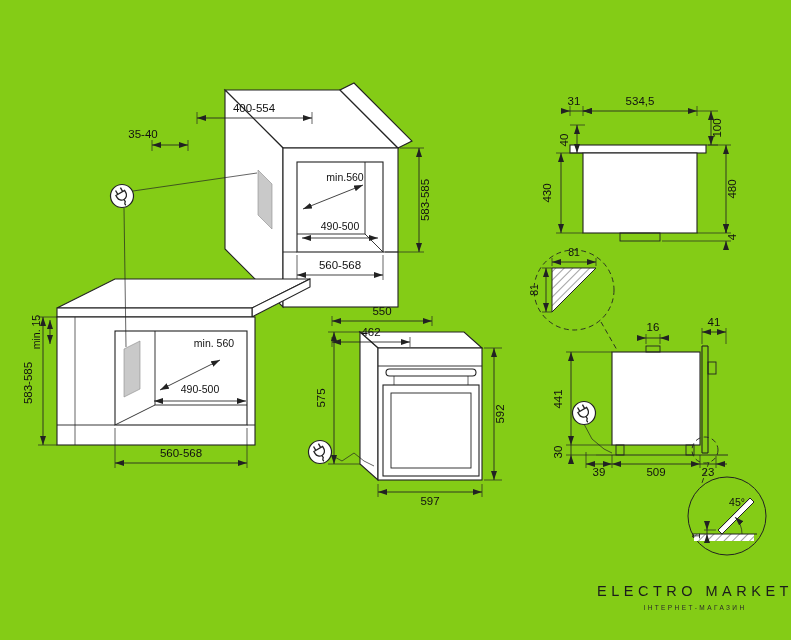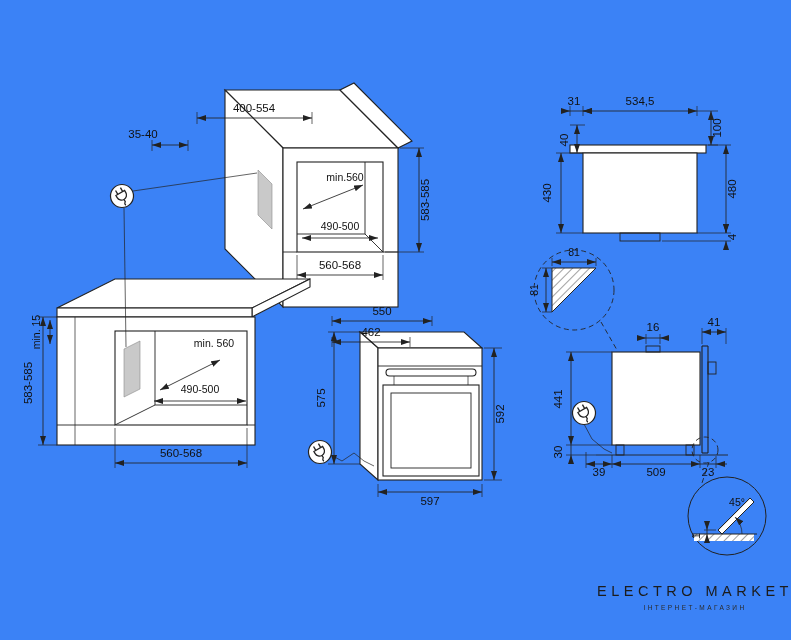--- a/index.html
+++ b/index.html
@@ -3,7 +3,7 @@
 <meta charset="utf-8">
 <style>
   html,body{margin:0;padding:0;background:#ffffff;}
-  .canvas{position:relative;width:791px;height:640px;background:#3b82f6;overflow:hidden;
+  .canvas{position:relative;width:791px;height:640px;background:#84cc16;overflow:hidden;
           font-family:"Liberation Sans",sans-serif;}
   svg{position:absolute;left:0;top:0;}
   .face{fill:#ffffff;stroke:#222222;stroke-width:1.1;}

